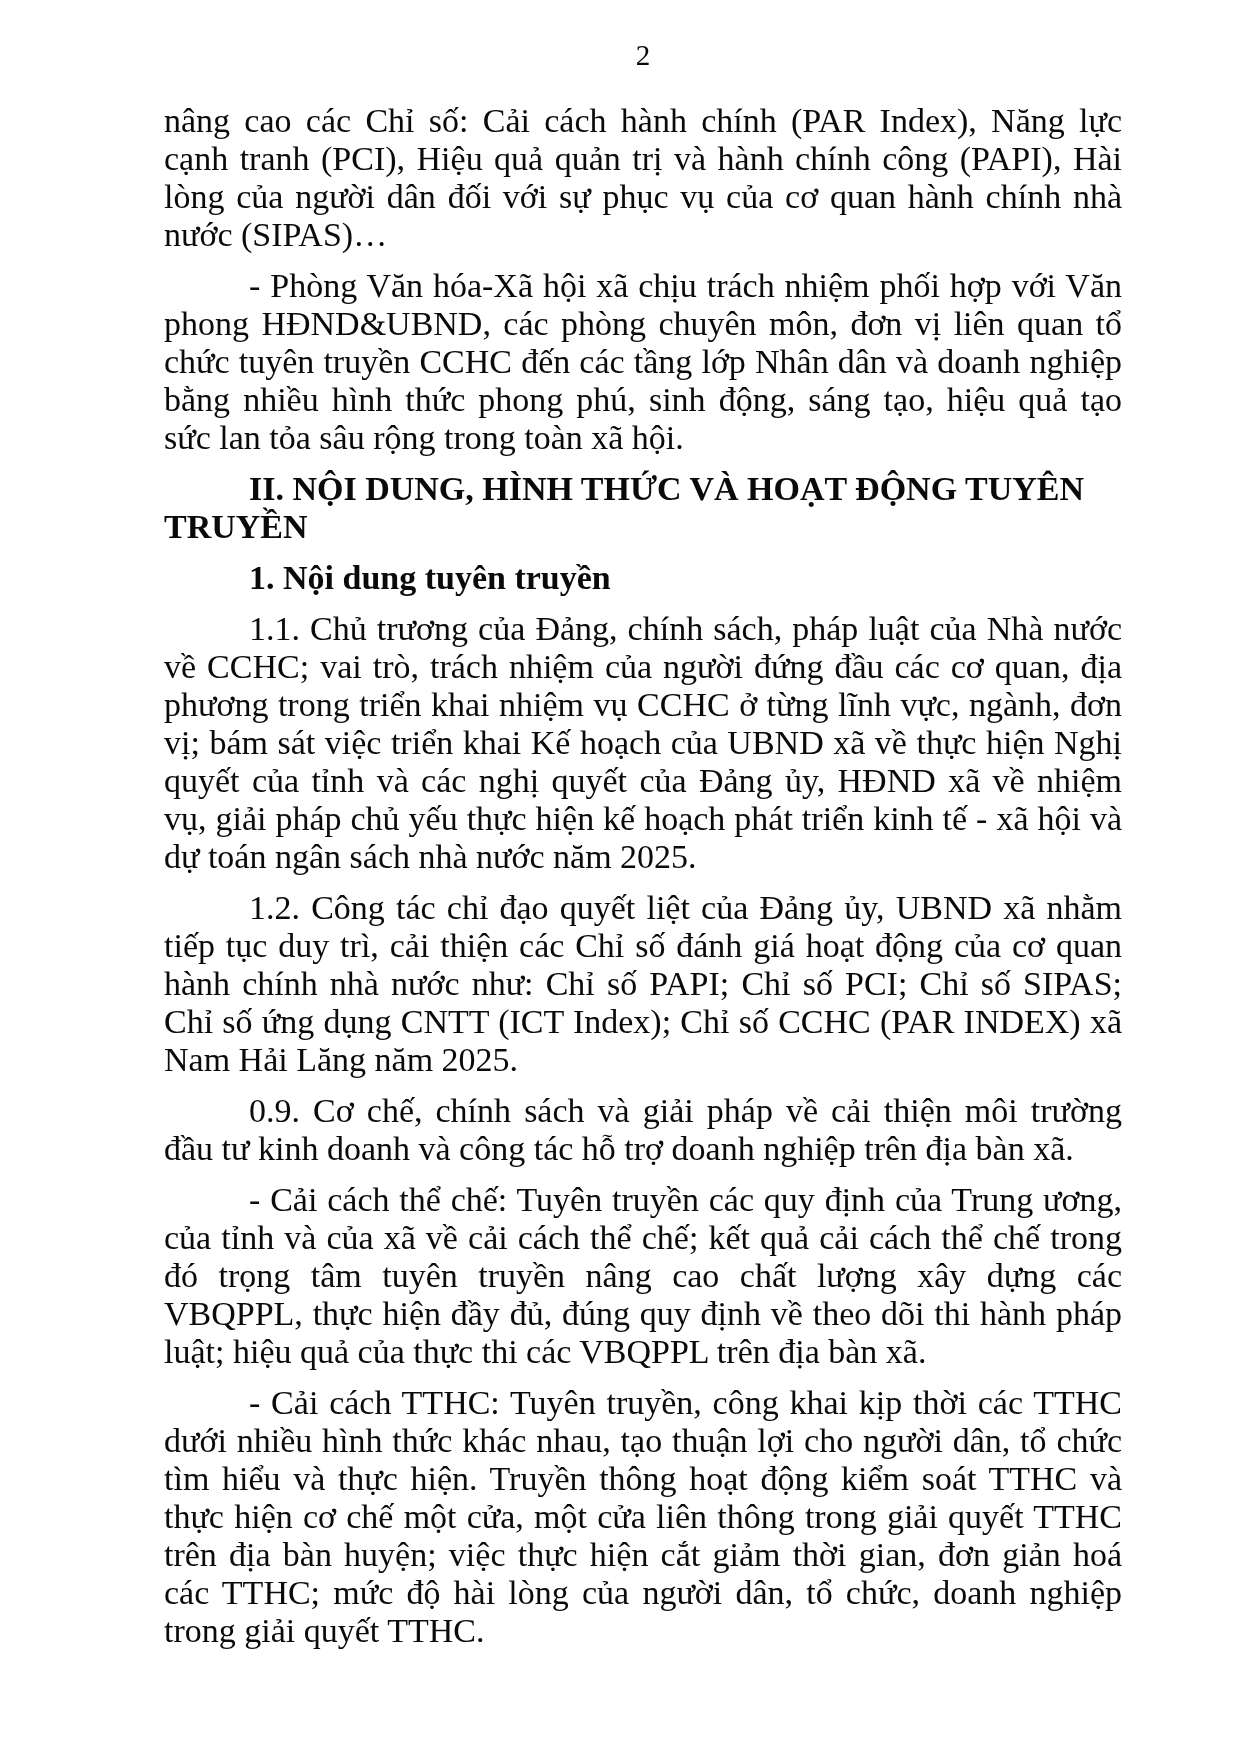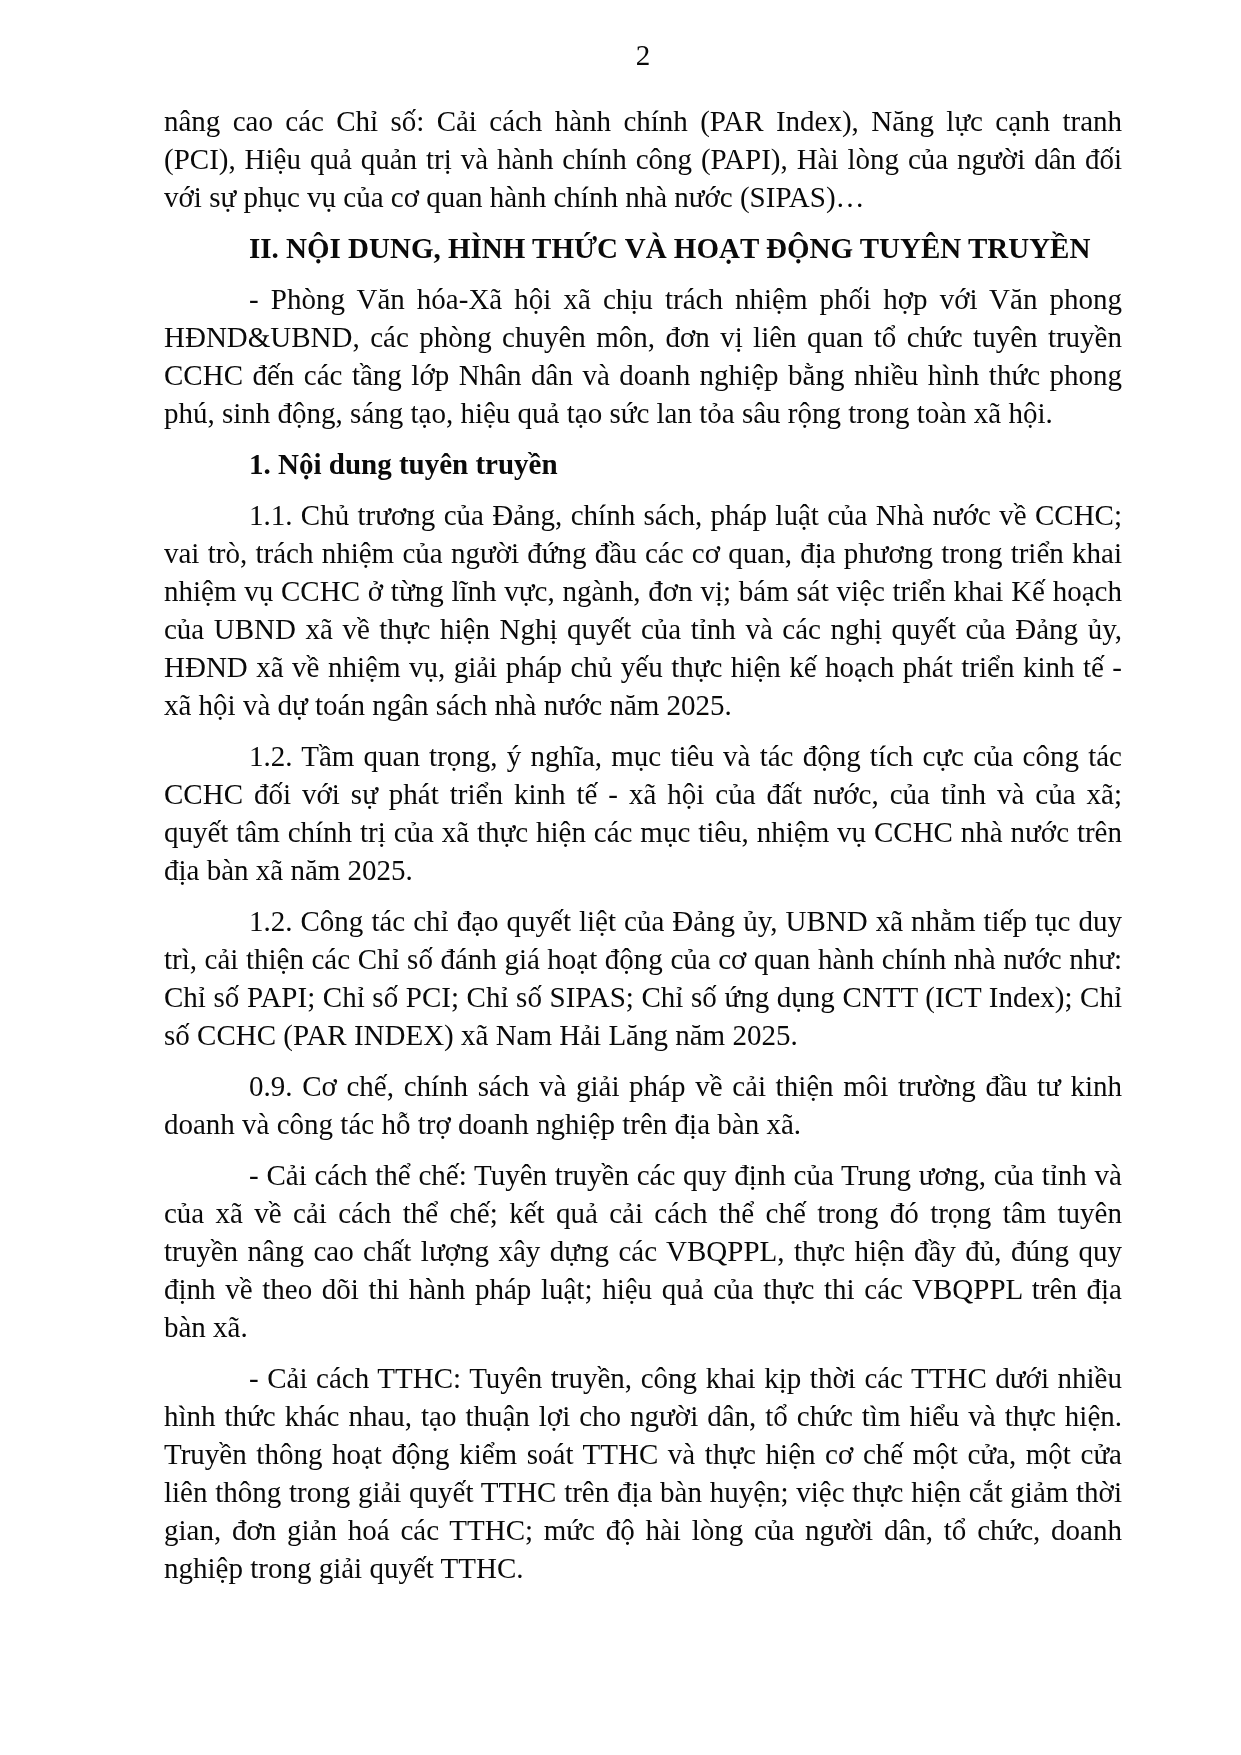--- a/index.html
+++ b/index.html
@@ -25,7 +25,7 @@
     margin: 0 0 28px 0;
   }
   .block {
-    font-size: 29px;
+    font-size: 34px;
     line-height: 38px;
     text-align: justify;
     text-indent: 85px;

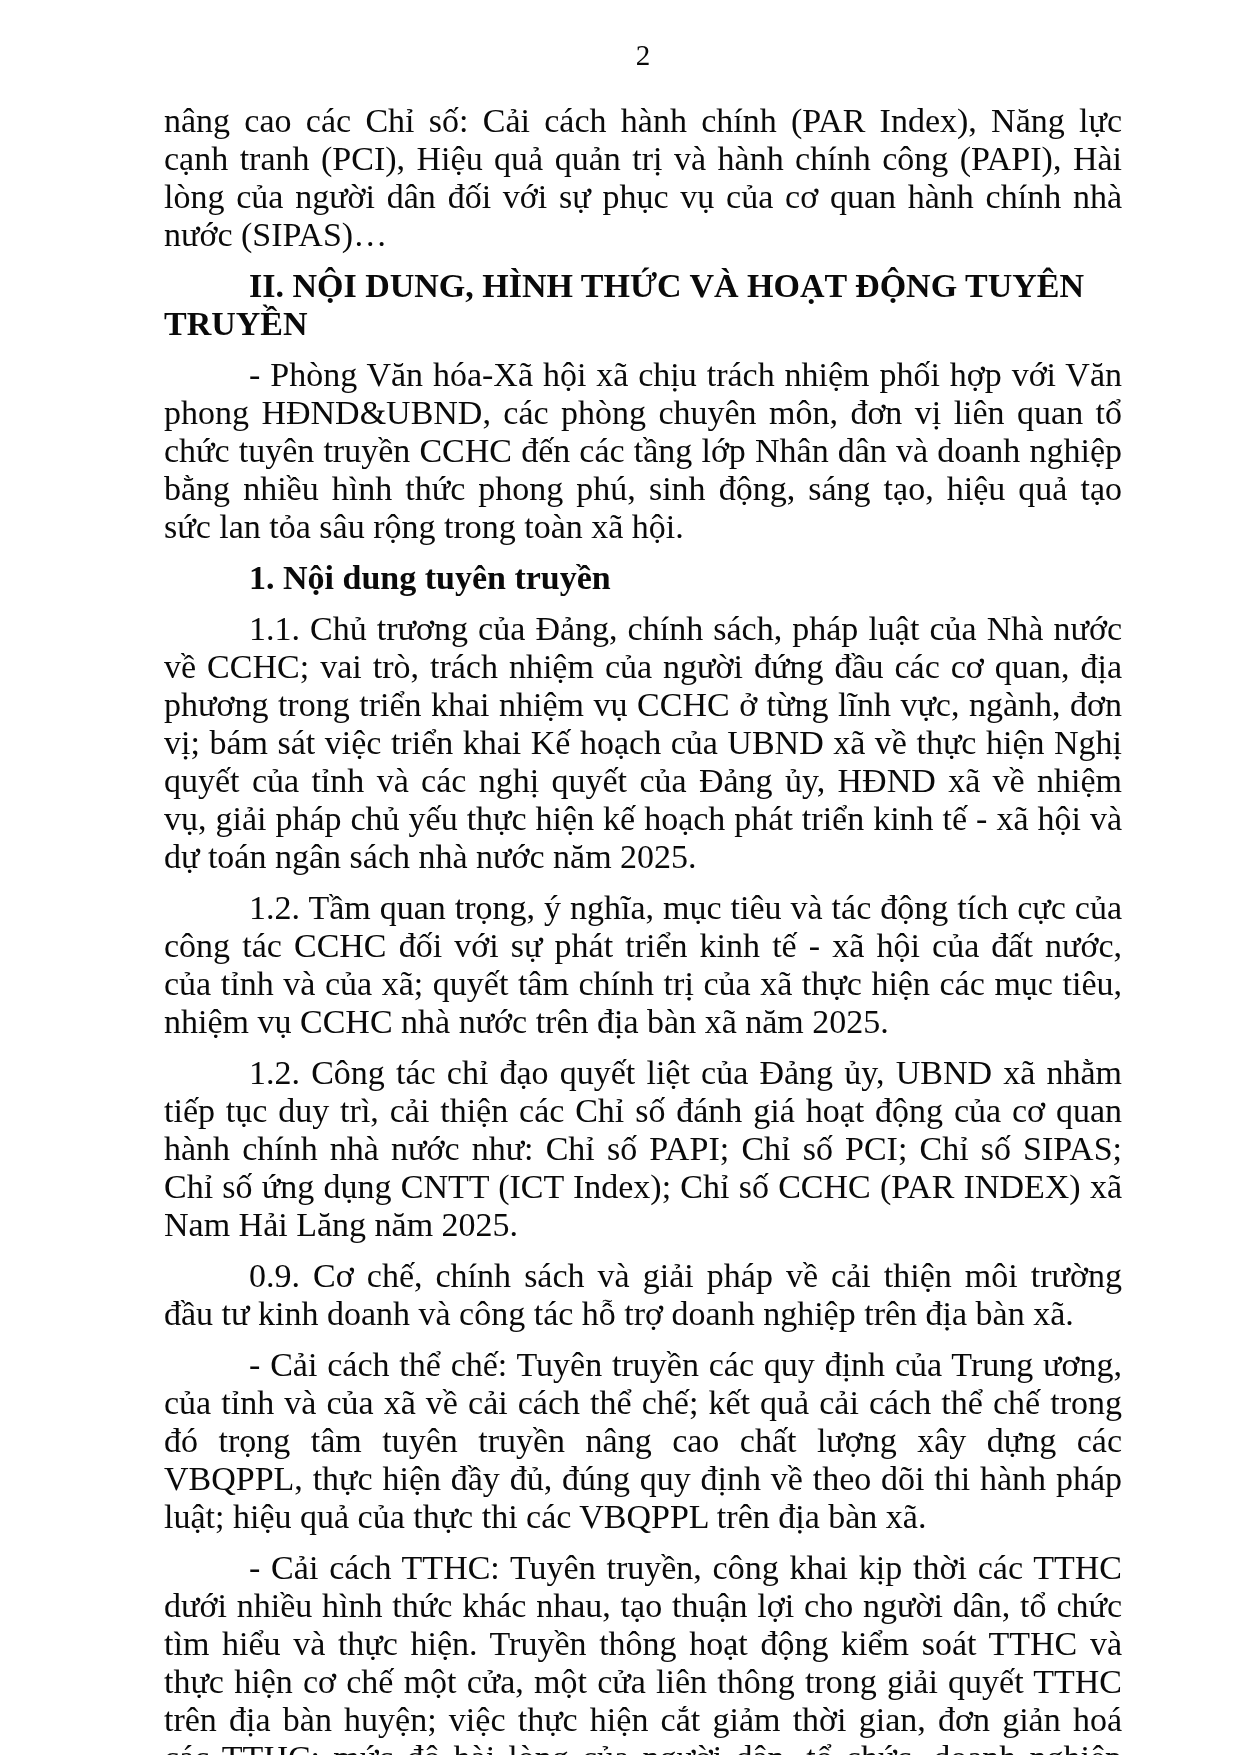--- a/index.html
+++ b/index.html
@@ -47,9 +47,9 @@
 
   <p class="block continued">nâng cao các Chỉ số: Cải cách hành chính (PAR Index), Năng lực cạnh tranh (PCI), Hiệu quả quản trị và hành chính công (PAPI), Hài lòng của người dân đối với sự phục vụ của cơ quan hành chính nhà nước (SIPAS)…</p>
 
+  <p class="block">- Phòng Văn hóa-Xã hội xã chịu trách nhiệm phối hợp với Văn phong HĐND&amp;UBND, các phòng chuyên môn, đơn vị liên quan tổ chức tuyên truyền CCHC đến các tầng lớp Nhân dân và doanh nghiệp bằng nhiều hình thức phong phú, sinh động, sáng tạo, hiệu quả tạo sức lan tỏa sâu rộng trong toàn xã hội.</p>
+
   <p class="block heading">II. NỘI DUNG, HÌNH THỨC VÀ HOẠT ĐỘNG TUYÊN TRUYỀN</p>
-
-  <p class="block">- Phòng Văn hóa-Xã hội xã chịu trách nhiệm phối hợp với Văn phong HĐND&amp;UBND, các phòng chuyên môn, đơn vị liên quan tổ chức tuyên truyền CCHC đến các tầng lớp Nhân dân và doanh nghiệp bằng nhiều hình thức phong phú, sinh động, sáng tạo, hiệu quả tạo sức lan tỏa sâu rộng trong toàn xã hội.</p>
 
   <p class="block heading">1. Nội dung tuyên truyền</p>
 

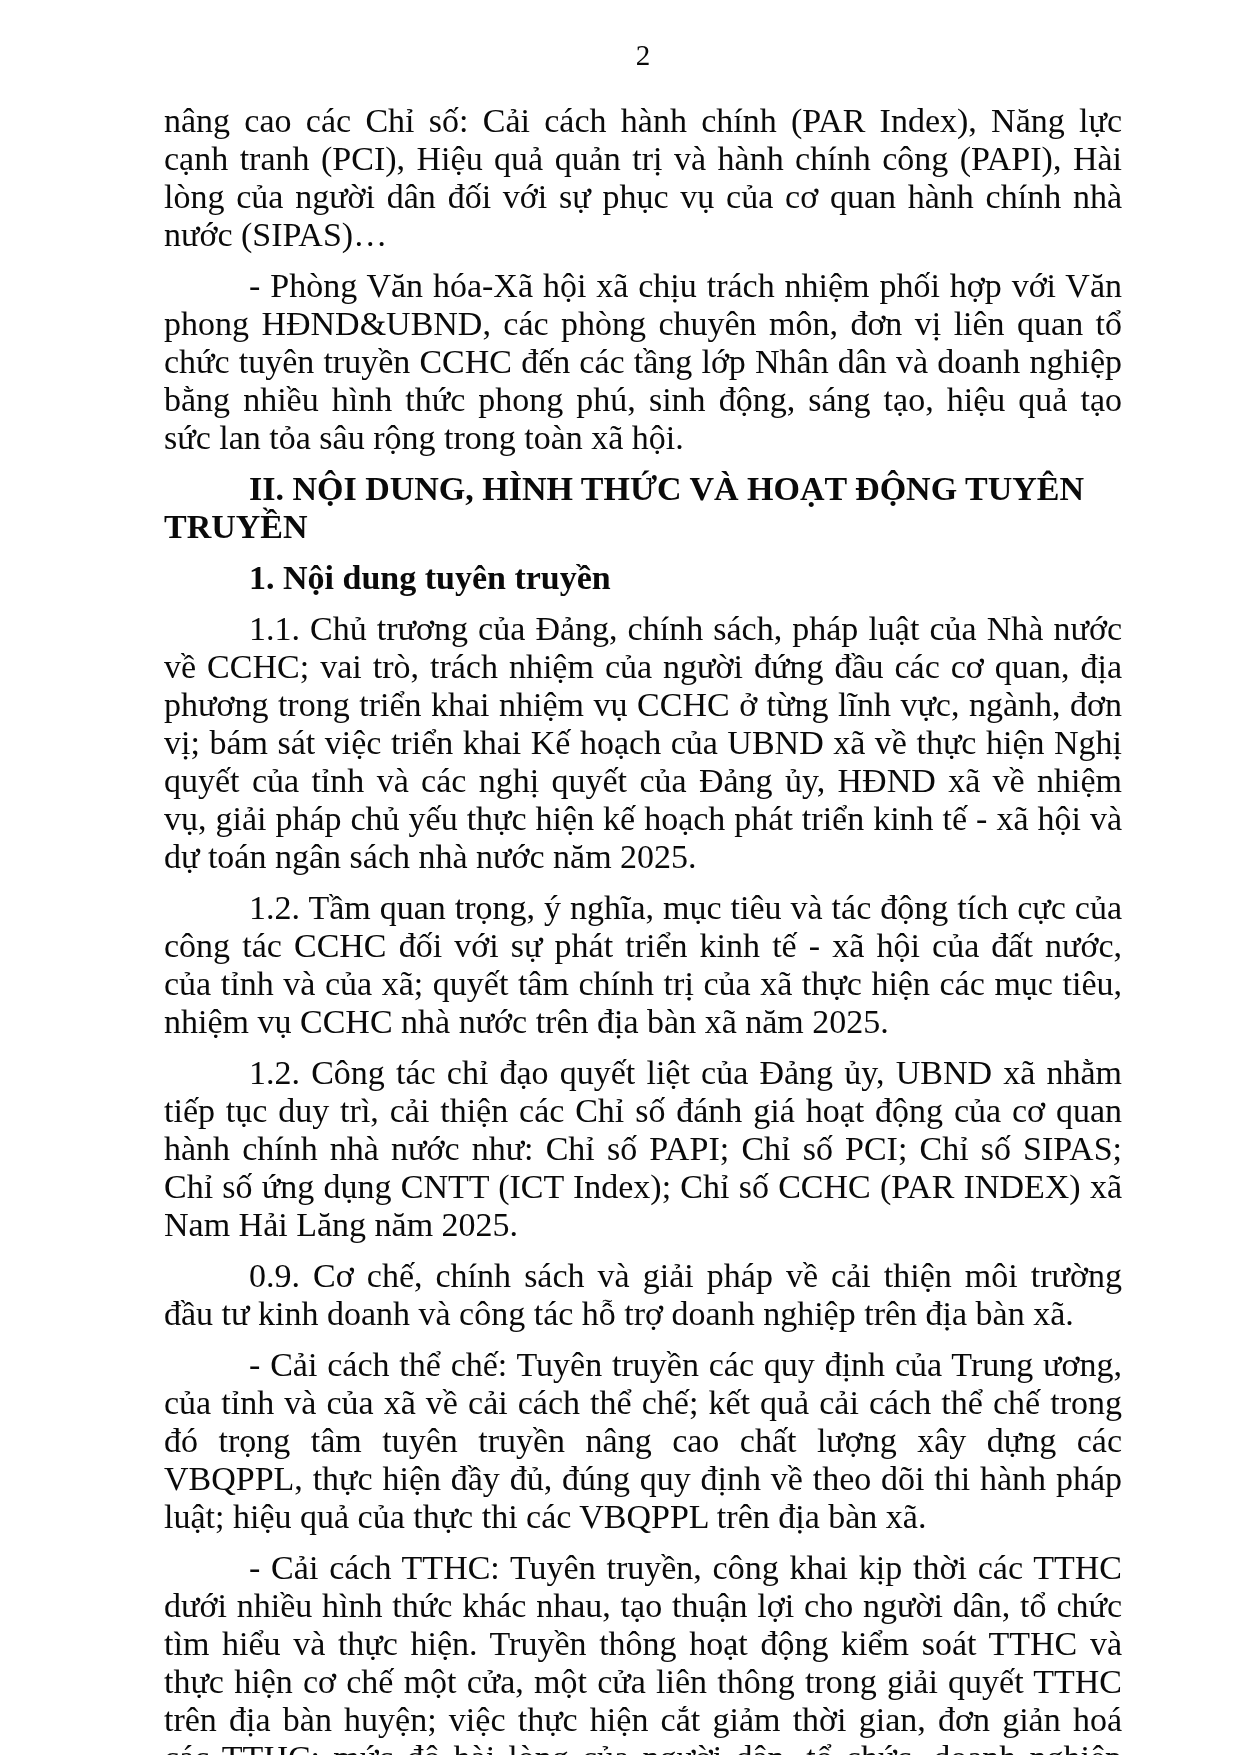--- a/index.html
+++ b/index.html
@@ -55,7 +55,6 @@
 
   <p class="block">1.1. Chủ trương của Đảng, chính sách, pháp luật của Nhà nước về CCHC; vai trò, trách nhiệm của người đứng đầu các cơ quan, địa phương trong triển khai nhiệm vụ CCHC ở từng lĩnh vực, ngành, đơn vị; bám sát việc triển khai Kế hoạch của UBND xã về thực hiện Nghị quyết của tỉnh và các nghị quyết của Đảng ủy, HĐND xã về nhiệm vụ, giải pháp chủ yếu thực hiện kế hoạch phát triển kinh tế - xã hội và dự toán ngân sách nhà nước năm 2025.</p>
 
-  <p class="block">1.2. Tầm quan trọng, ý nghĩa, mục tiêu và tác động tích cực của công tác CCHC đối với sự phát triển kinh tế - xã hội của đất nước, của tỉnh và của xã; quyết tâm chính trị của xã thực hiện các mục tiêu, nhiệm vụ CCHC nhà nước trên địa bàn xã năm 2025.</p>
 
   <p class="block">1.2. Công tác chỉ đạo quyết liệt của Đảng ủy, UBND xã nhằm tiếp tục duy trì, cải thiện các Chỉ số đánh giá hoạt động của cơ quan hành chính nhà nước như: Chỉ số PAPI; Chỉ số PCI; Chỉ số SIPAS; Chỉ số ứng dụng CNTT (ICT Index); Chỉ số CCHC (PAR INDEX) xã Nam Hải Lăng năm 2025.</p>
 

